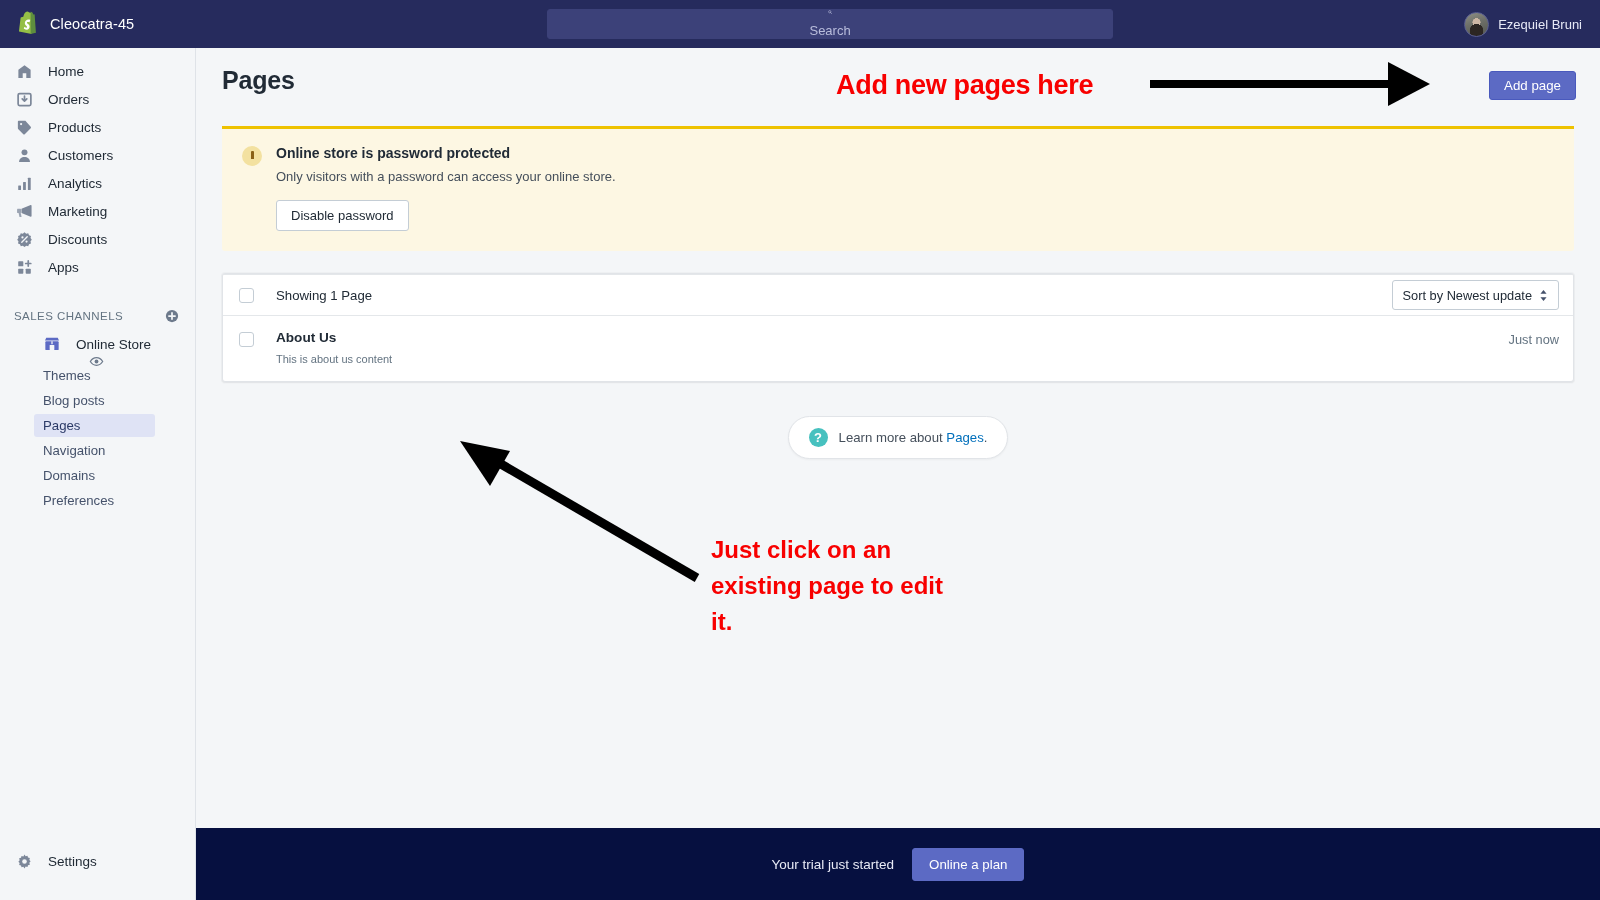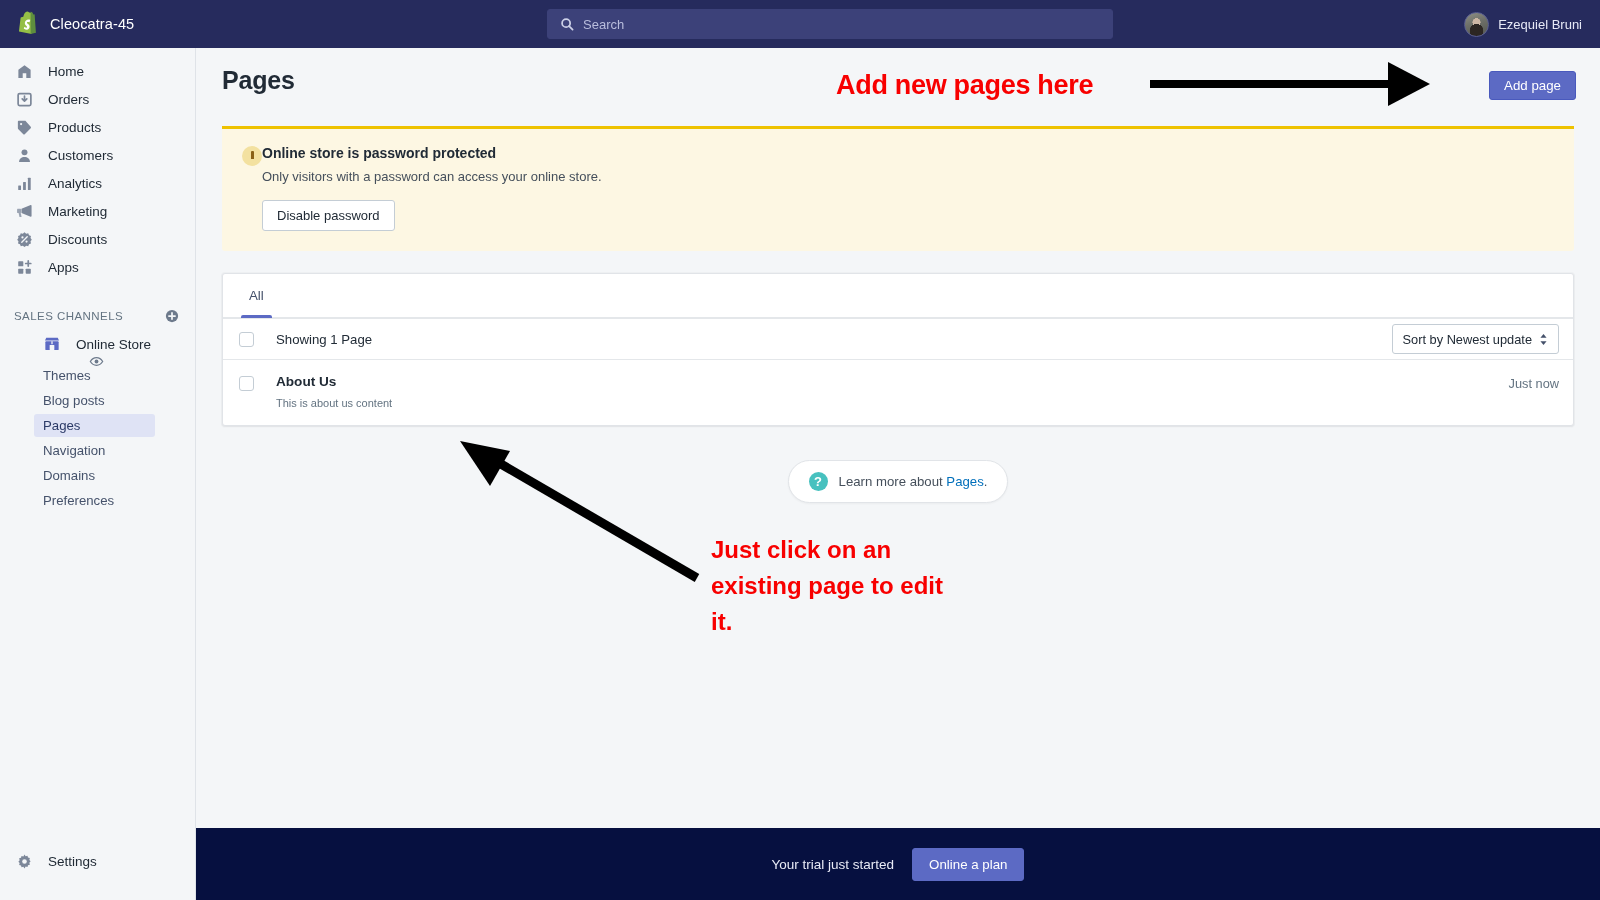--- a/index.html
+++ b/index.html
@@ -26,6 +26,7 @@
     width: 566px; height: 30px; background: #3c4179; border-radius: 3px;
     display: flex; align-items: center; gap: 9px; padding: 0 12px;
     border: 1px solid #3c4179;
+    flex-direction: column;
   }
   .search-field .ph { color: #b9bddc; font-size: 13px; }
 

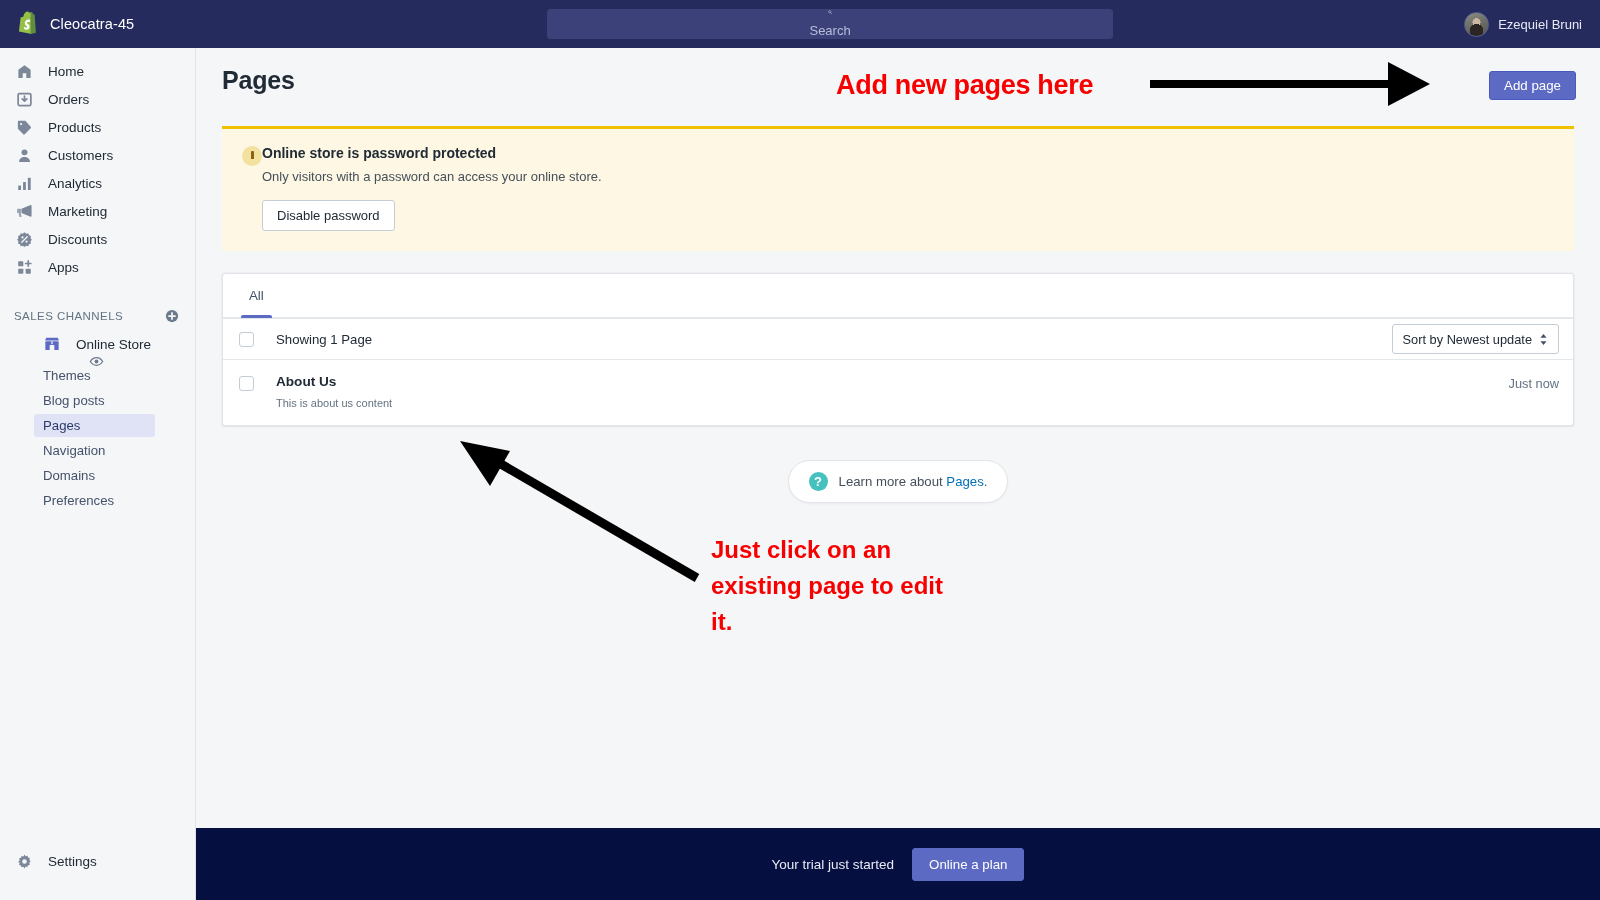--- a/index.html
+++ b/index.html
@@ -104,7 +104,7 @@
     border-top: 3px solid #eec200; border-radius: 0 0 3px 3px;
     padding: 16px 20px 20px 20px; position: relative;
   }
-  .banner-row { display: flex; }
+  .banner-row { display: flex; gap: 14px; }
   .warn-icon {
     width: 20px; height: 20px; border-radius: 50%; background: #f3e1a0;
     display: flex; align-items: center; justify-content: center; flex: 0 0 20px; margin-top: 1px;

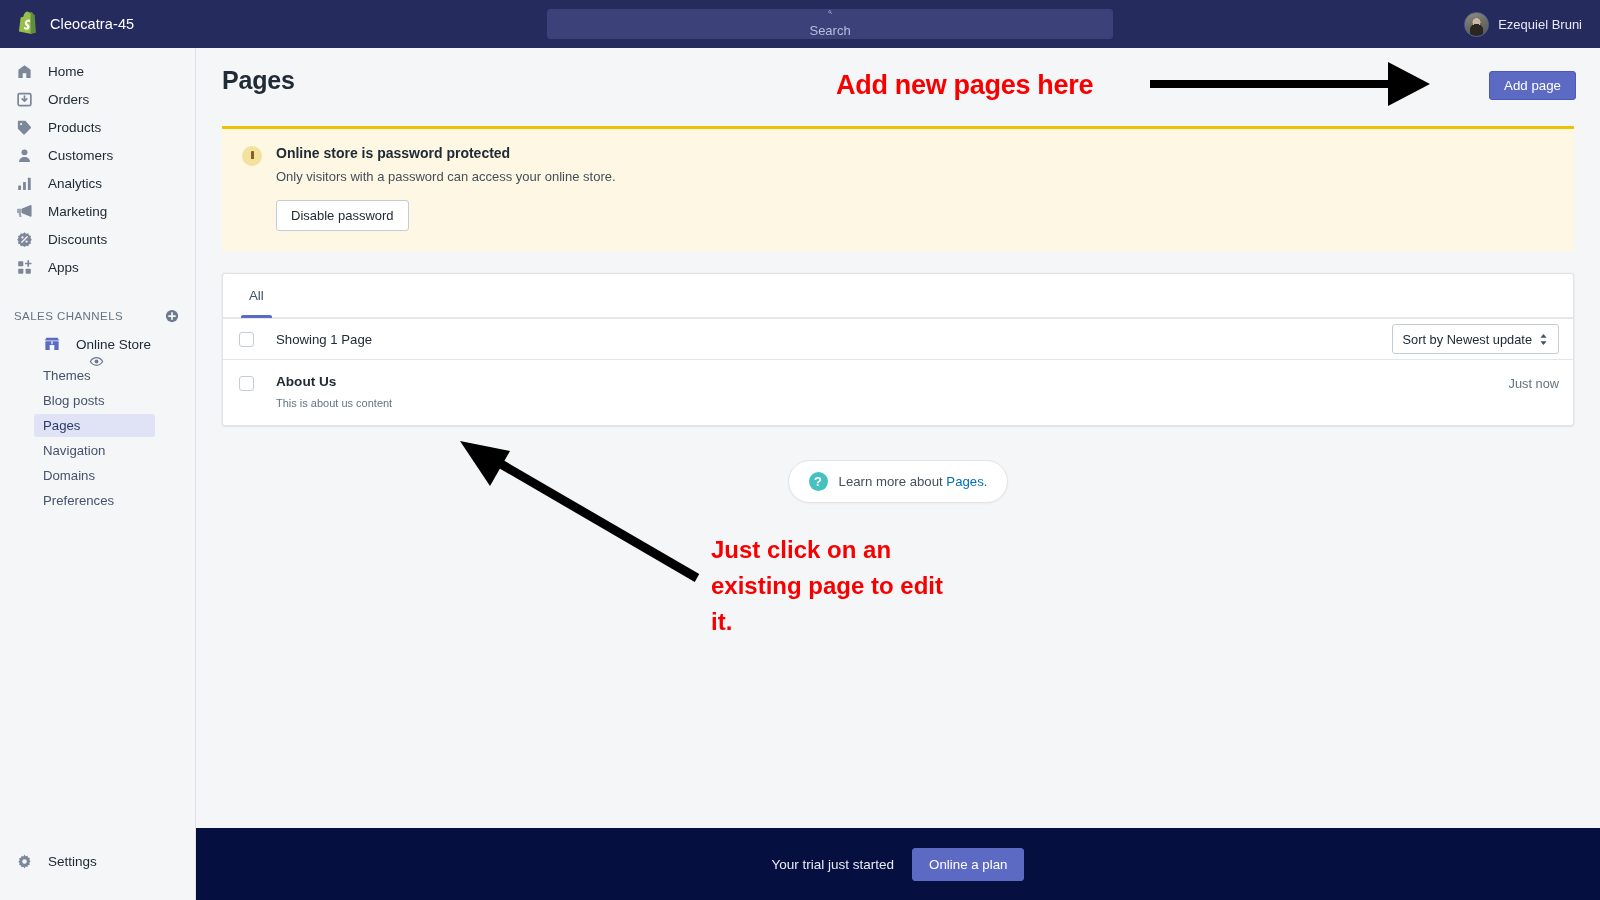--- a/index.html
+++ b/index.html
@@ -414,11 +414,6 @@
     </div>
 
     <div class="card">
-      <div class="tabs">
-        <div class="tab active">
-          <span>All</span>
-        </div>
-      </div>
 
 
       <div class="list-head">

